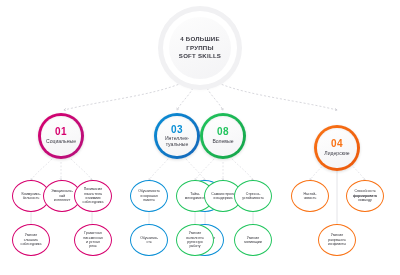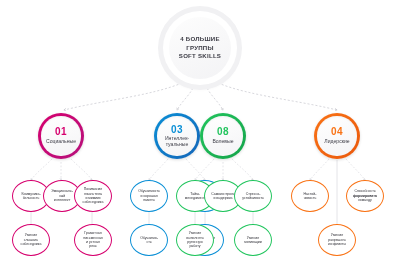--- a/index.html
+++ b/index.html
@@ -195,7 +195,7 @@
     </div>
   </div>
 
-  <div class="cat" style="left:314px; top:113px;text-decoration:underline;">
+  <div class="cat" style="left:314px; top:125px;text-decoration:underline;">
     <div class="cat-ring" style="background: linear-gradient(135deg, rgb(249, 115, 22) 0%, rgb(234, 88, 12) 100%); box-shadow: rgba(0, 0, 0, 0.14) 0px 1px 3px;"></div>
     <div class="cat-face">
       <div class="cat-num" style="color: rgb(249, 115, 22);">04</div>

